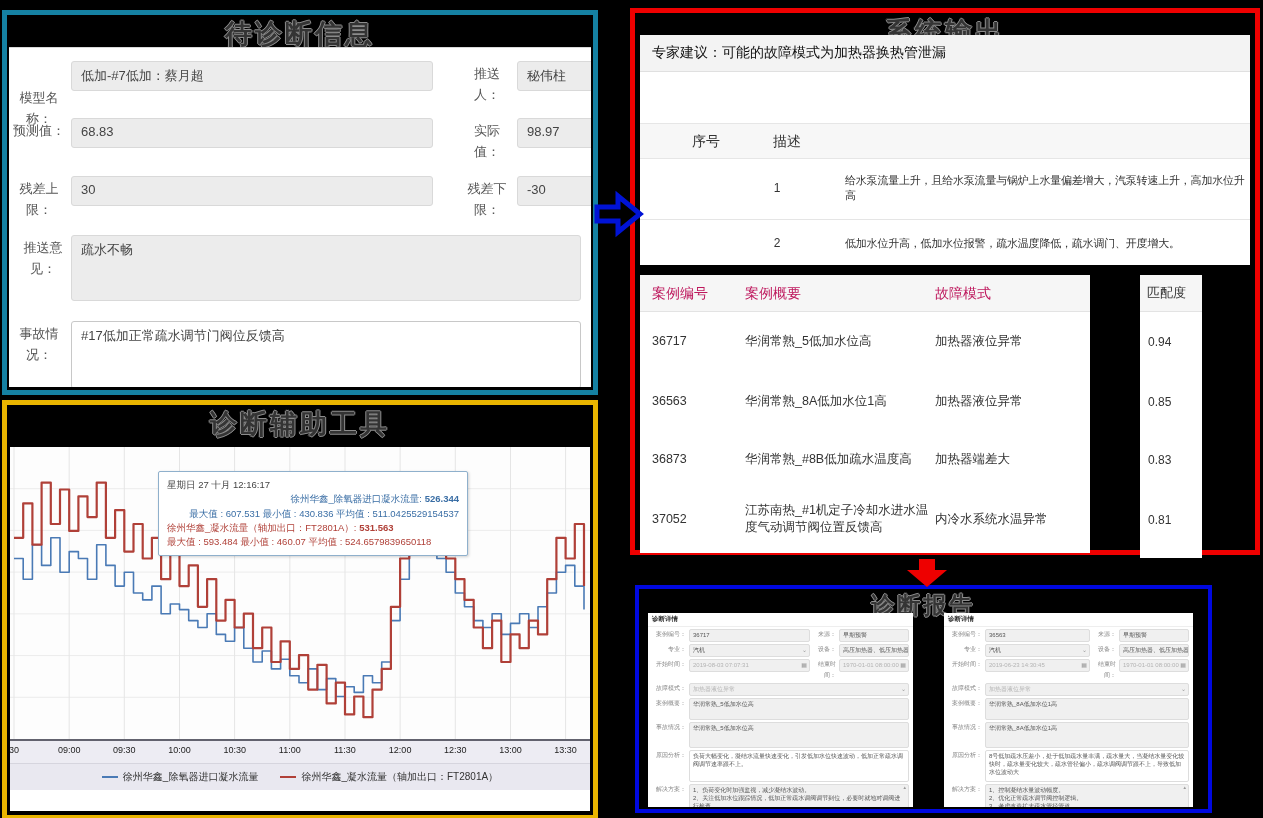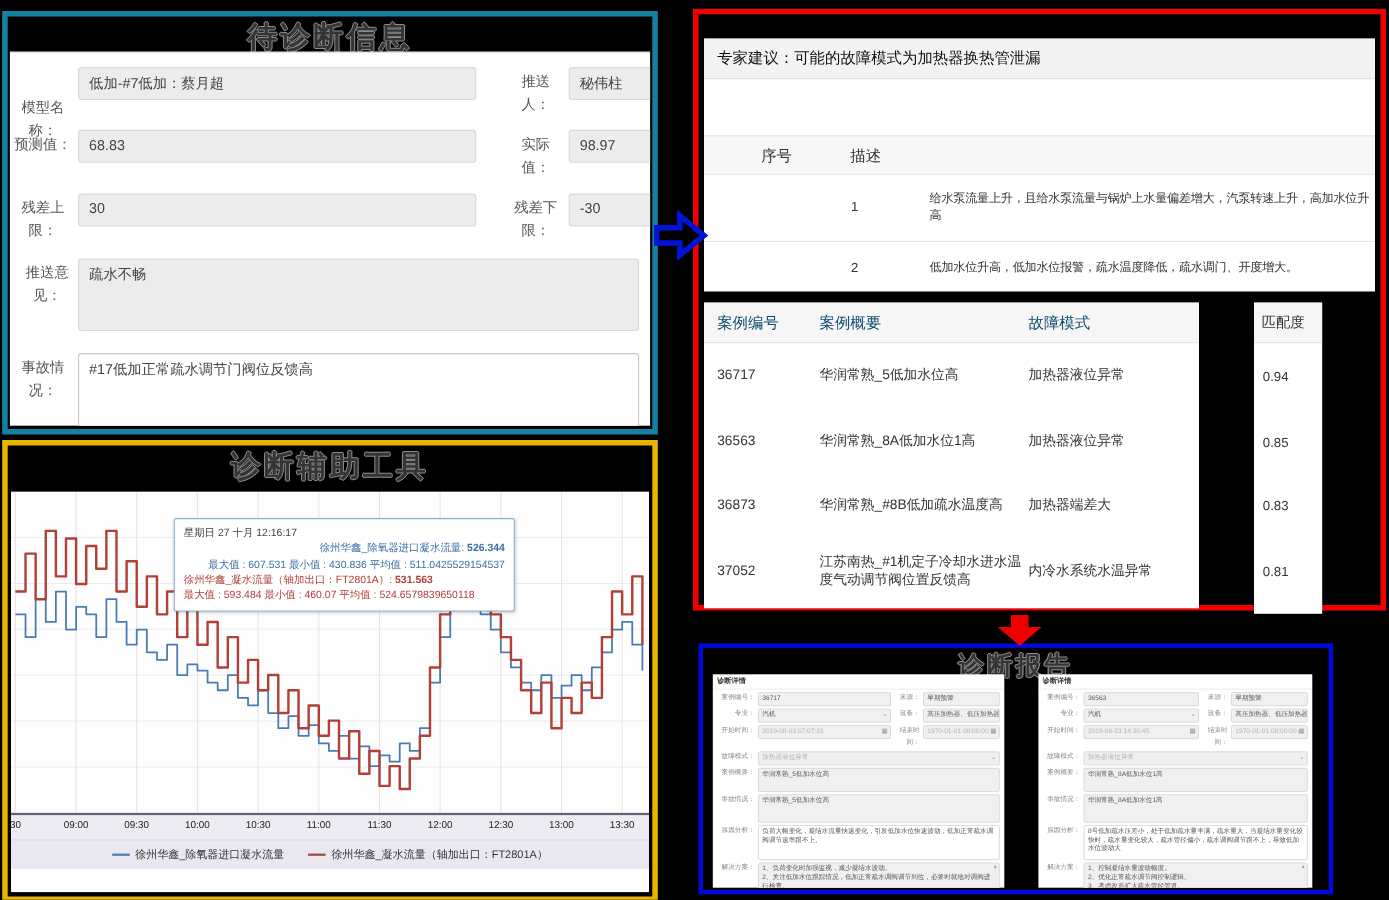--- a/index.html
+++ b/index.html
@@ -180,6 +180,7 @@
 </div>
 
 <div class="panel" id="p3">
+  <div class="p-title">系统输出</div>
 
   <div class="boxA">
     <div class="advice">专家建议：可能的故障模式为加热器换热管泄漏</div>

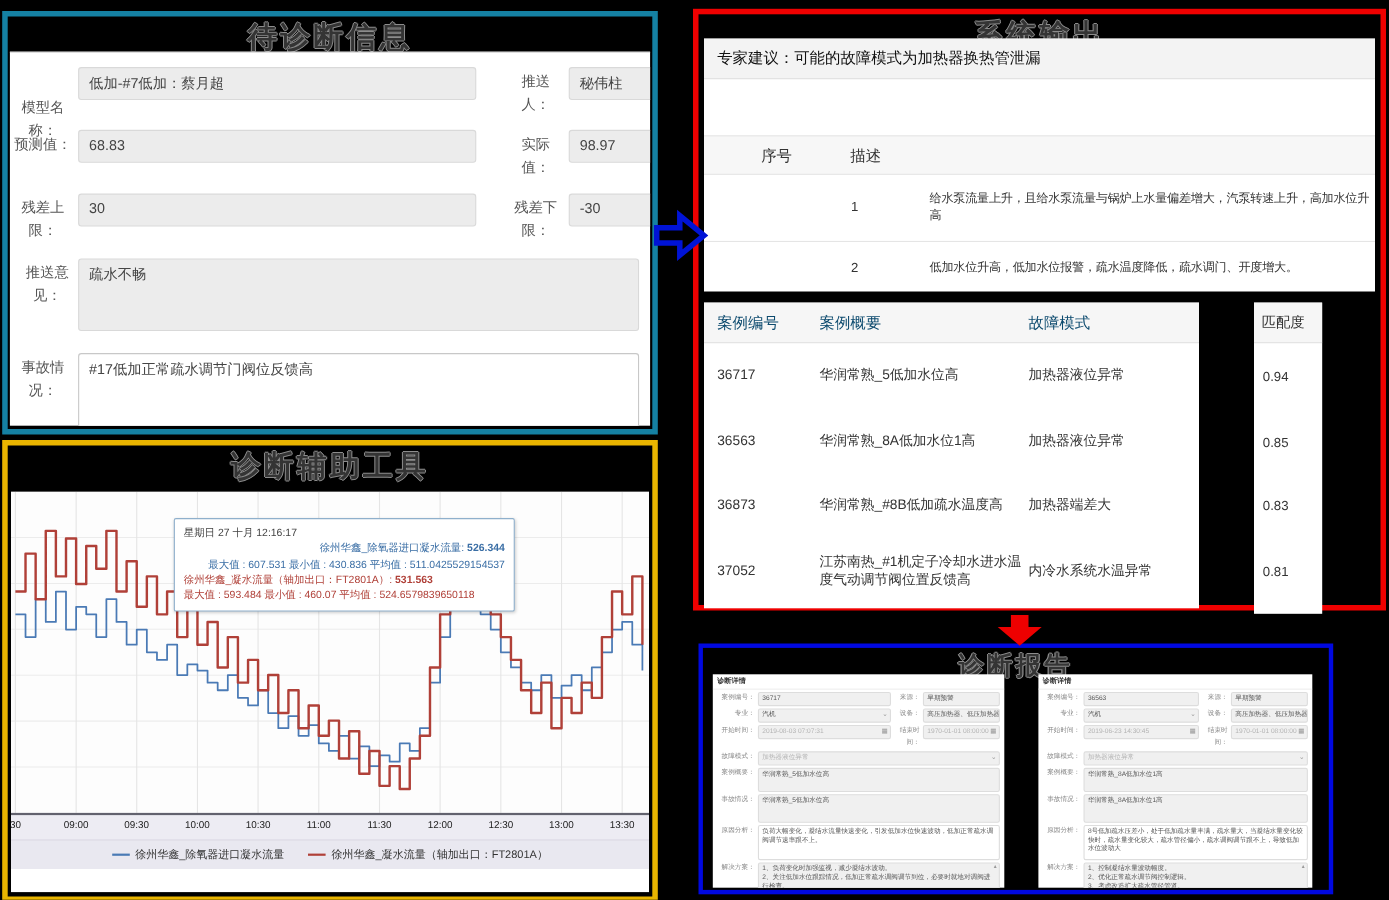--- a/index.html
+++ b/index.html
@@ -53,7 +53,7 @@
                    letter-spacing:-0.2px;}
   .boxB{position:absolute;left:5px;top:262px;width:450px;height:278px;background:#fff;overflow:hidden;}
   .case-head{position:absolute;left:0;right:0;top:0;height:36px;background:#f6f6f6;
-             border-bottom:1px solid #e3e3e3;font-size:14px;color:#0c4a6e;line-height:36px;}
+             border-bottom:1px solid #e3e3e3;font-size:14px;color:#be185d;line-height:36px;}
   .case-head span,.case-row span{position:absolute;}
   .c1{left:12px;width:85px;}
   .c2{left:105px;width:185px;}

